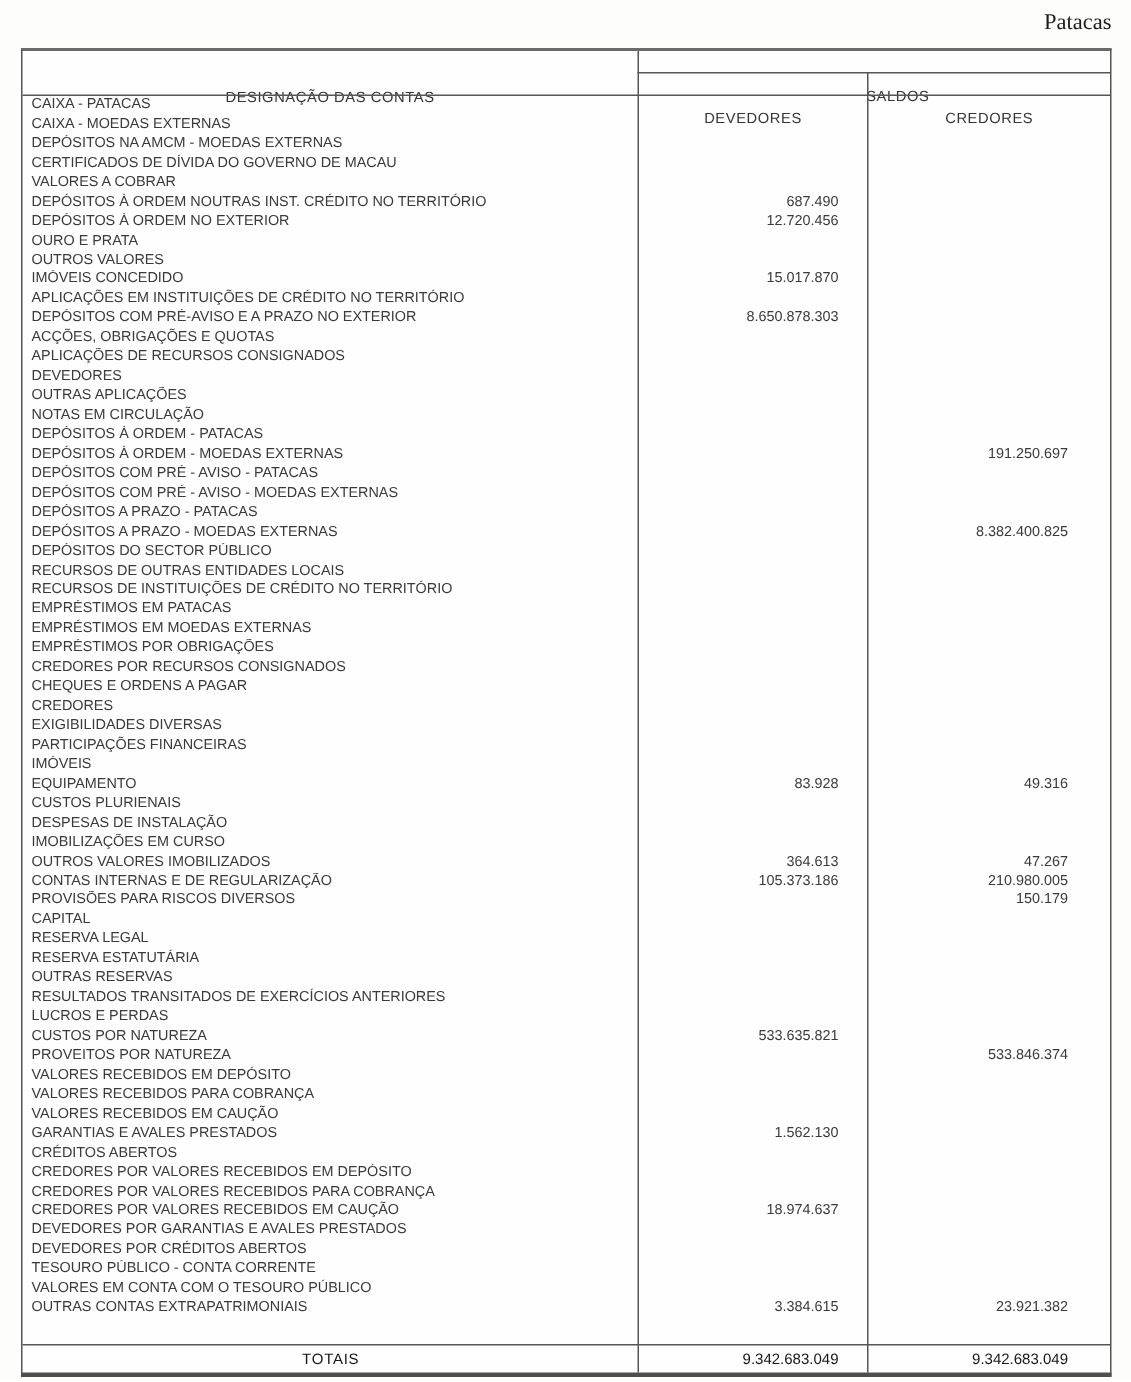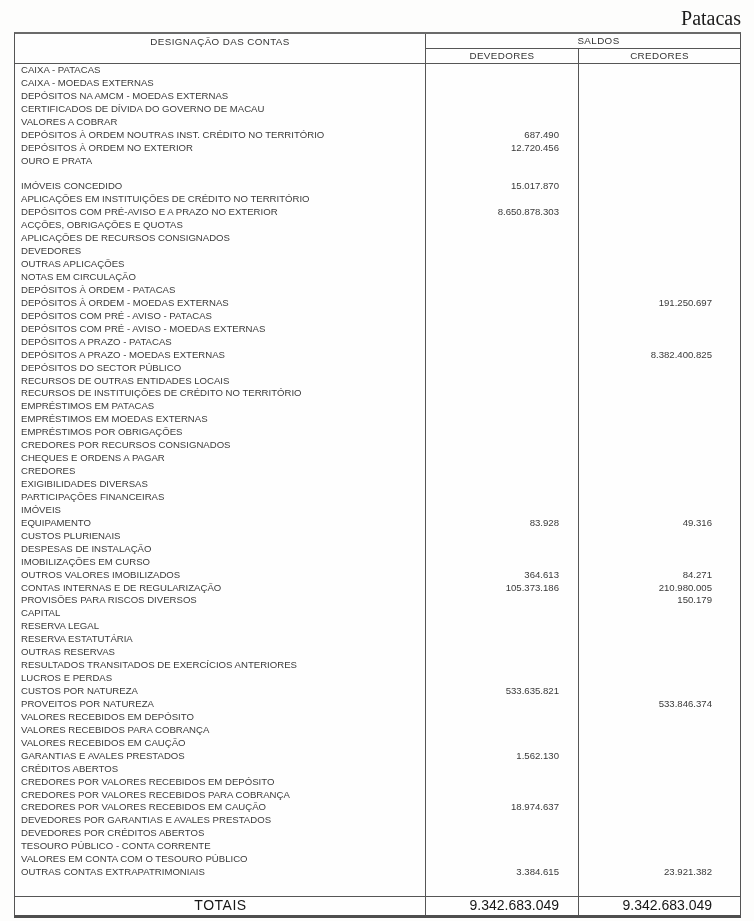--- a/index.html
+++ b/index.html
@@ -21,7 +21,7 @@
     top: 7px;
     right: 13px;
     font-family: "Liberation Serif", serif;
-    font-size: 20px;
+    font-size: 15px;
     color: #1c1c1c;
   }
   .table {

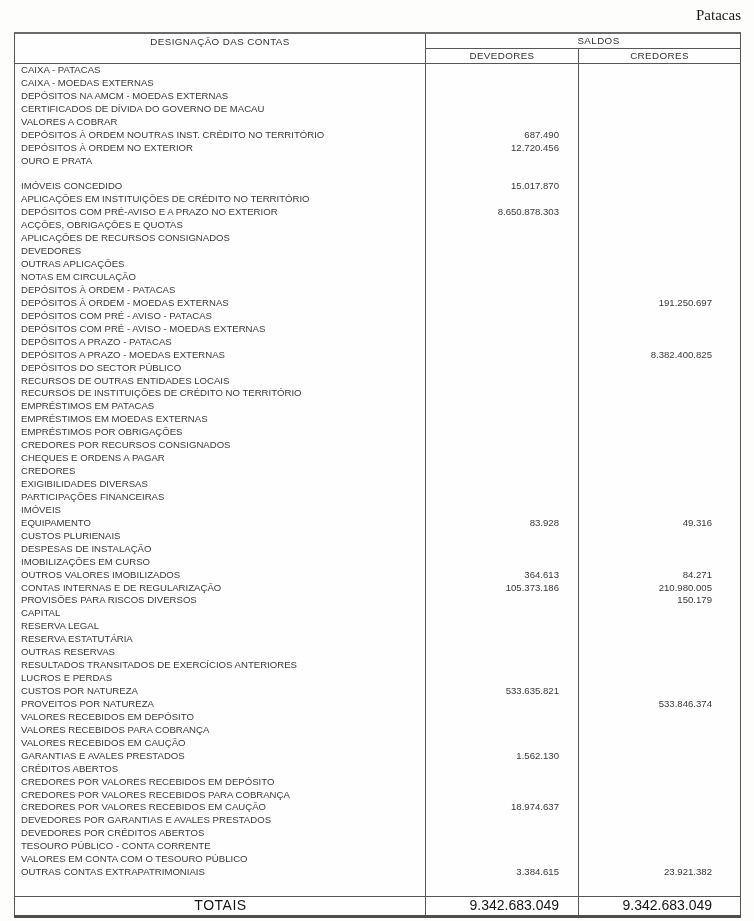--- a/index.html
+++ b/index.html
@@ -64,6 +64,7 @@
     letter-spacing: 0.4px;
     color: #343434;
     text-align: center;
+    margin-top: 24px;
   }
   .hdr-designacao { left: 0;   top: 2px;  width: 410px; }
   .hdr-saldos     { left: 426px; top: 1px; width: 315px; }

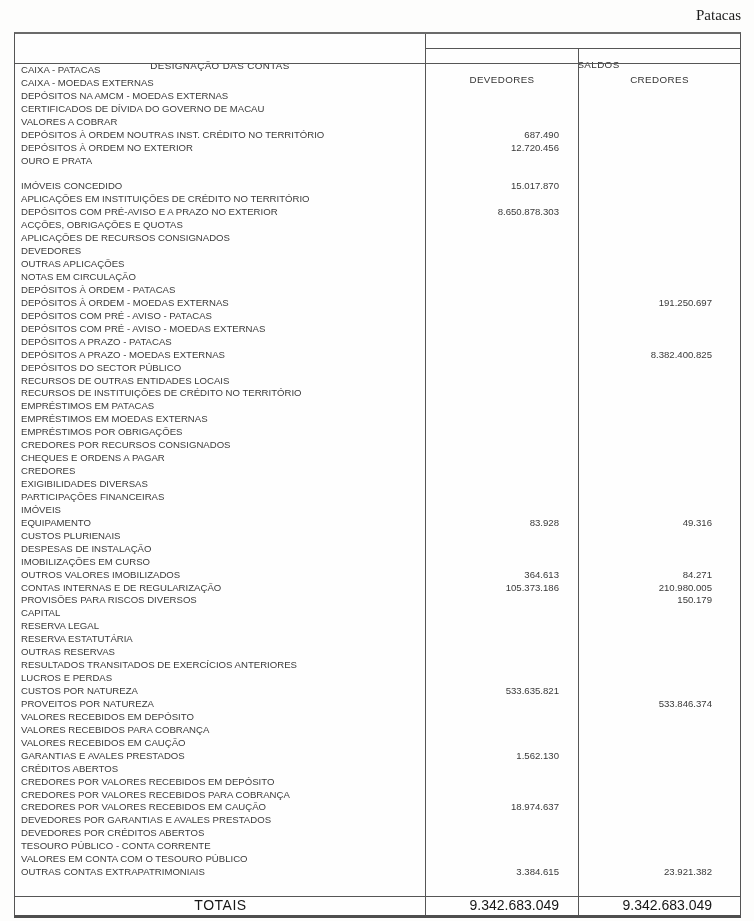--- a/index.html
+++ b/index.html
@@ -171,6 +171,7 @@
   </div>
 
   <div class="row">
+    <div class="cell name">OUTROS VALORES</div>
     <div class="cell dev"></div>
     <div class="cell cred"></div>
   </div>

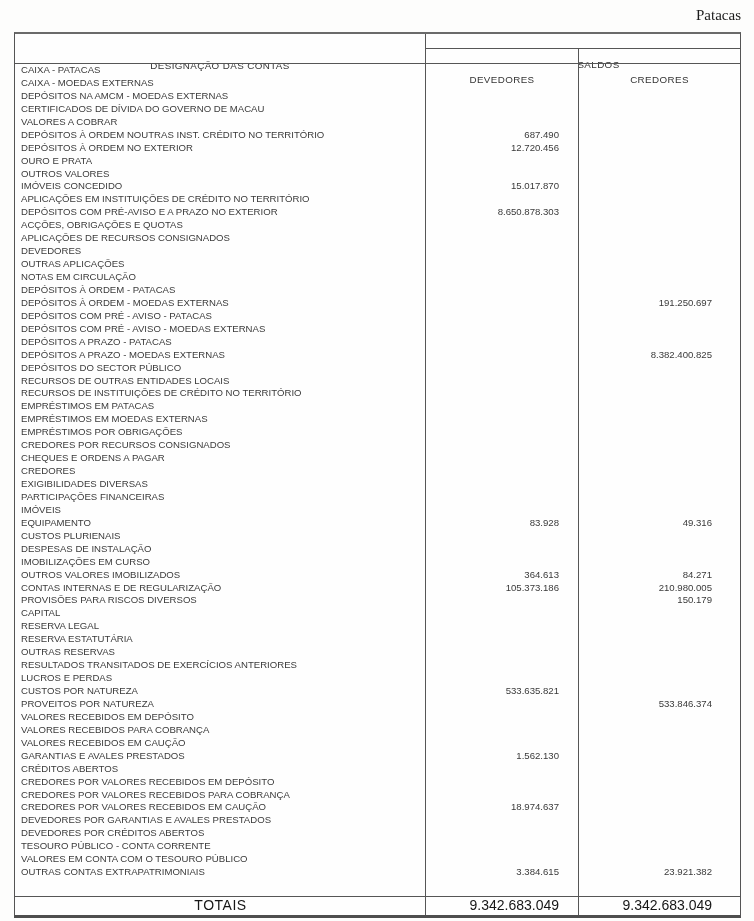--- a/index.html
+++ b/index.html
@@ -359,7 +359,7 @@
   <div class="row">
     <div class="cell name">OUTROS VALORES IMOBILIZADOS</div>
     <div class="cell dev">364.613</div>
-    <div class="cell cred">84.271</div>
+    <div class="cell cred">47.267</div>
   </div>
 
   <div class="row">

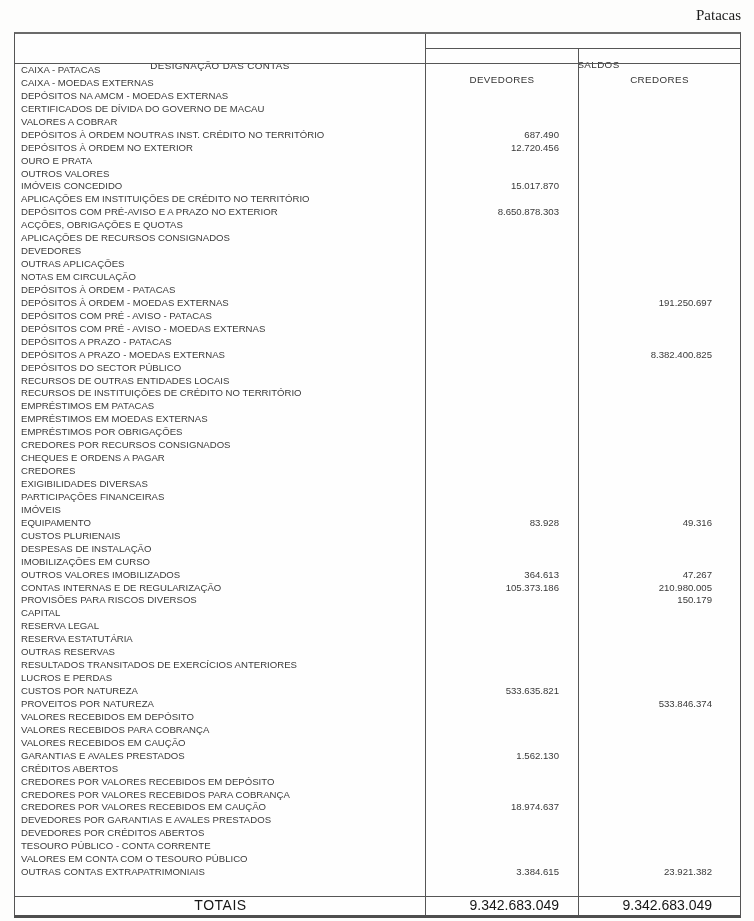--- a/index.html
+++ b/index.html
@@ -99,7 +99,8 @@
     position: absolute;
     left: 0; top: 863px; right: 0; bottom: 0;
     display: flex;
-    font-size: 14px;
+    align-items: center;
+    font-size: 10px;
     color: #161616;
   }
   .totals-row .name { text-align: center; padding-left: 0; letter-spacing: 0.5px; }

